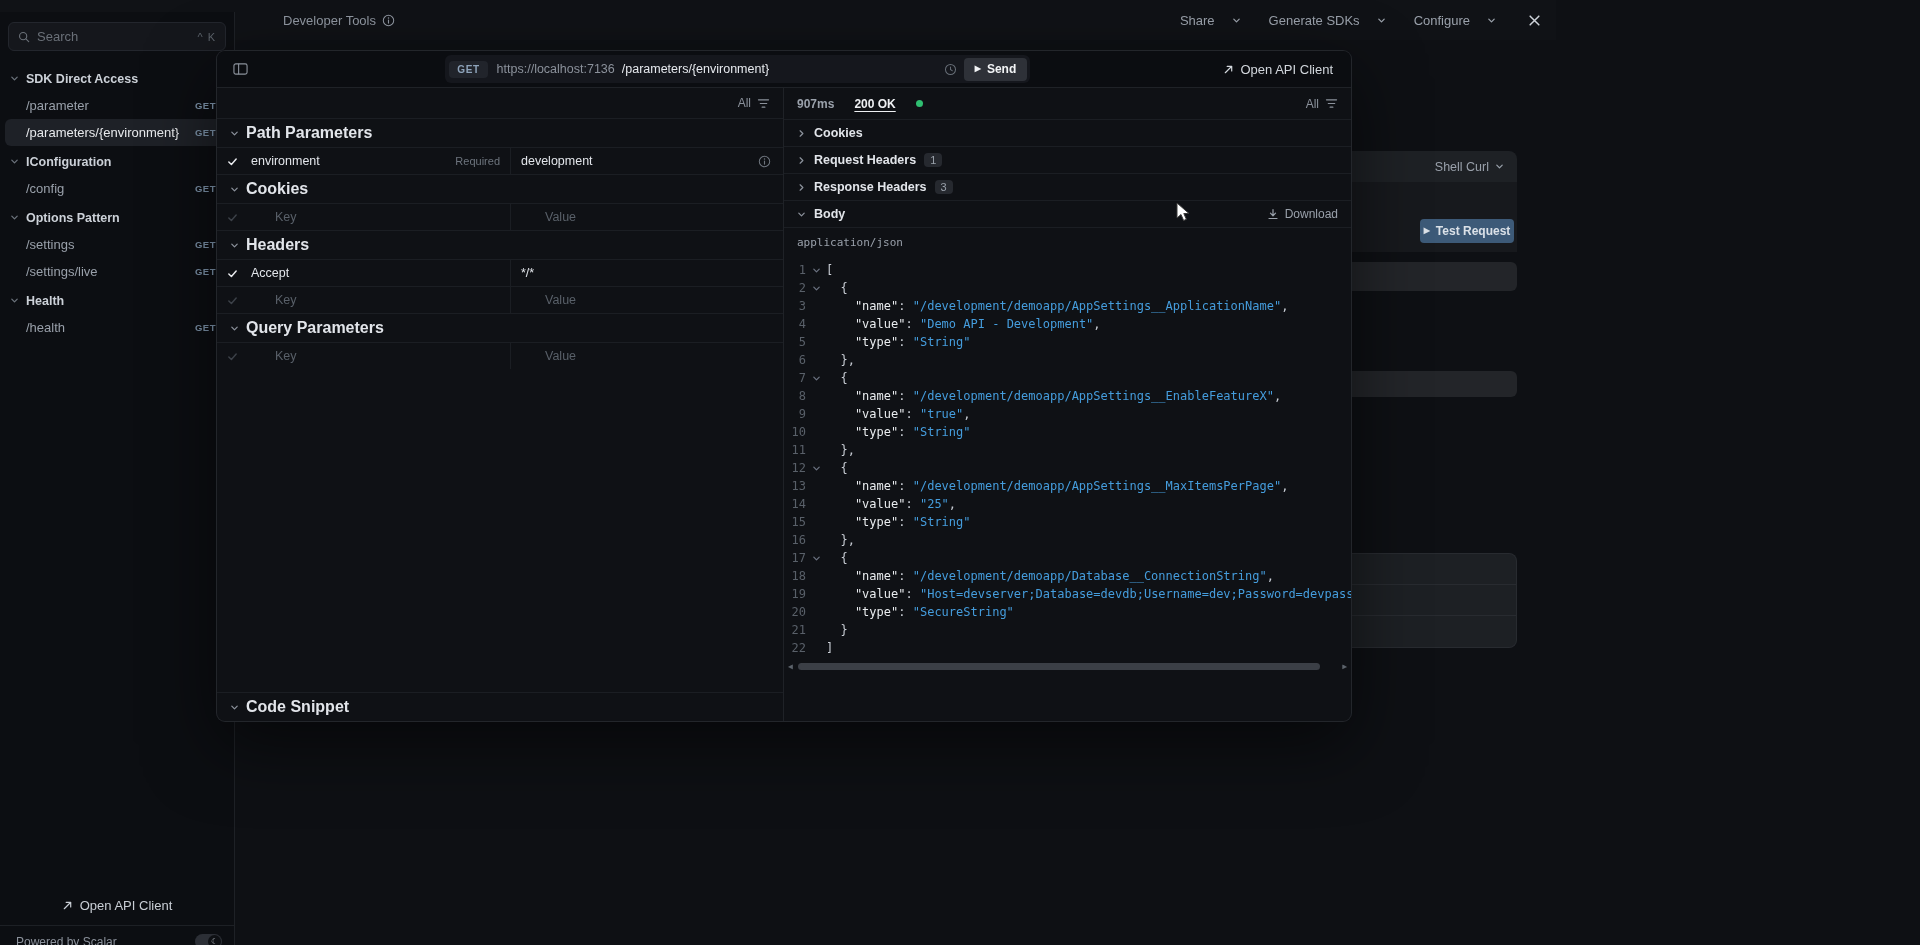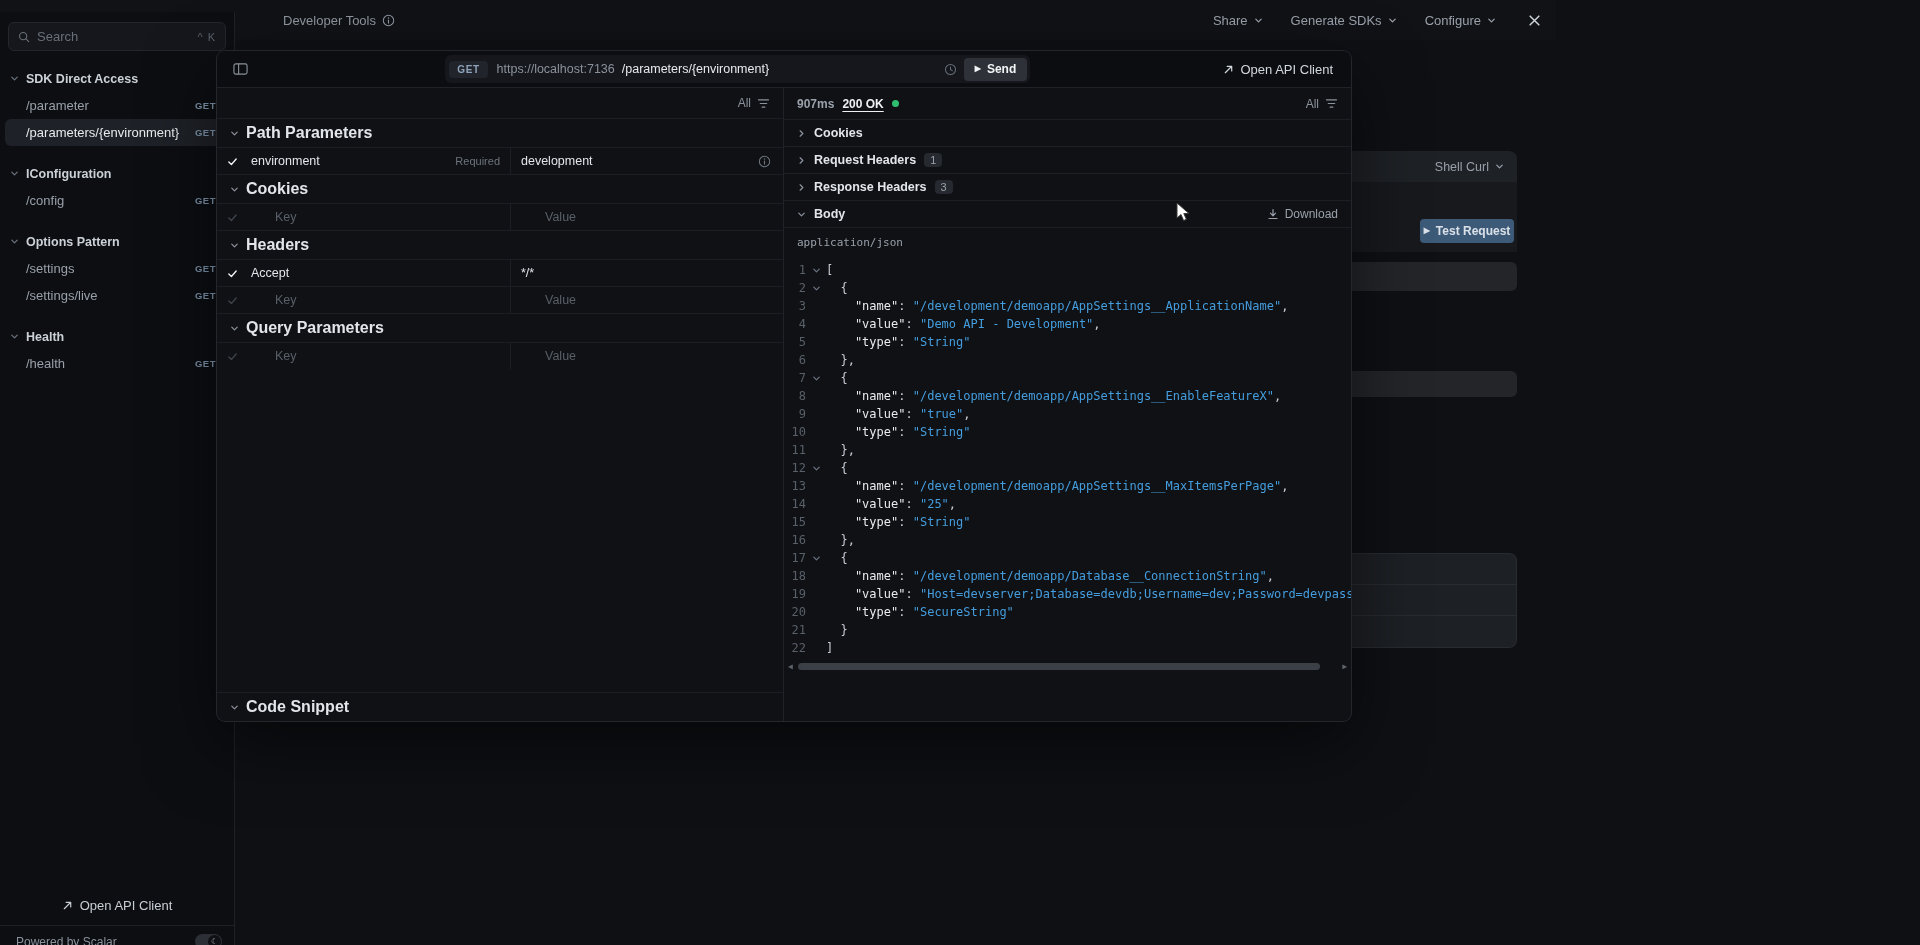--- a/index.html
+++ b/index.html
@@ -10,7 +10,7 @@
   .topbar{position:absolute;left:0;top:0;width:1556px;height:40px;background:#101216;display:flex;align-items:center;z-index:2;}
   .topbar-title{margin-left:283px;font-size:13px;color:#8f96a0;display:flex;align-items:center;gap:6px;}
   .topbar-actions{margin-left:auto;display:flex;align-items:center;gap:28px;}
-  .topbar-action{font-size:13px;color:#9aa1ab;display:flex;gap:6px;align-items:center;background:none;border:none;cursor:pointer;font-family:inherit;}
+  .topbar-action{font-size:13px;color:#9aa1ab;display:flex;gap:17px;align-items:center;background:none;border:none;cursor:pointer;font-family:inherit;}
   .topbar .close-btn{margin-left:24px;margin-right:8px;width:28px;height:28px;color:#ced3da;background:none;border:none;cursor:pointer;display:flex;align-items:center;justify-content:center;}
   .chev{display:inline-flex;align-items:center;color:inherit;}
 

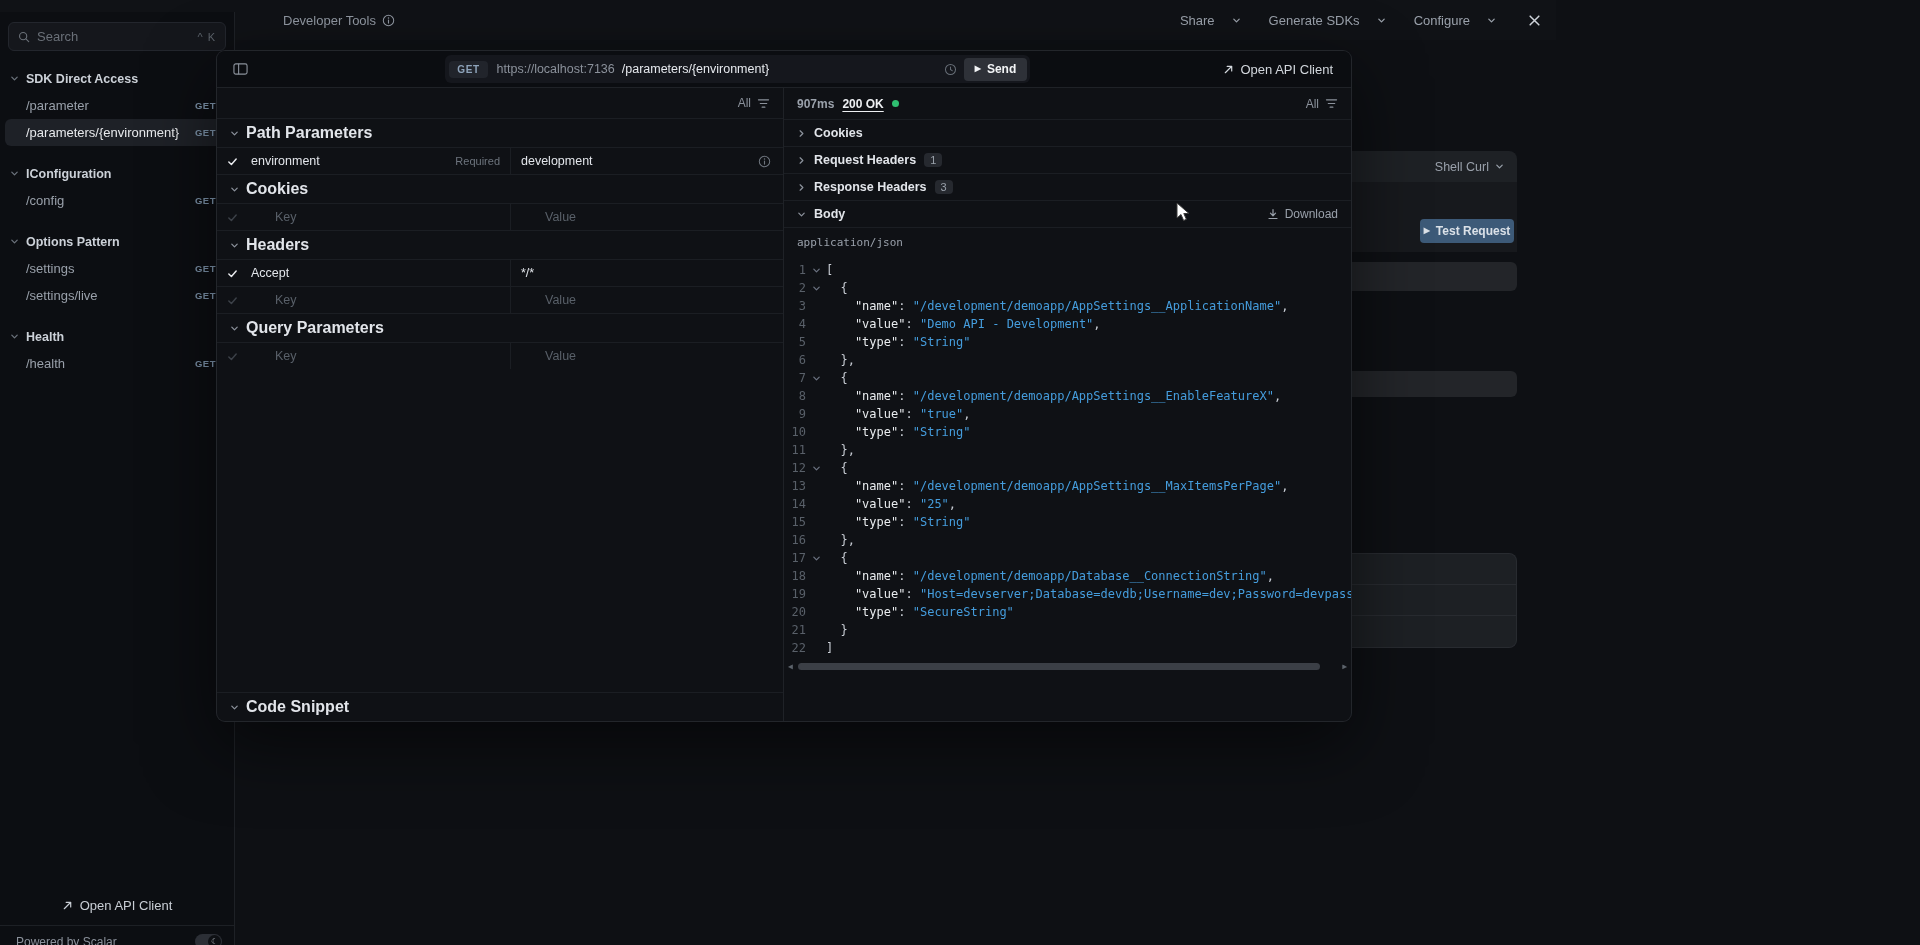--- a/index.html
+++ b/index.html
@@ -21,7 +21,7 @@
   .search-box input::placeholder{color:#6a7078;}
   .search-kbd{color:#5c636b;font-size:11px;letter-spacing:1px;white-space:nowrap;}
   .sb-sections{flex:1;overflow:hidden;padding-top:8px;}
-  .sb-section{margin-bottom:14px;}
+  .sb-section{margin-bottom:2px;}
   .sb-sec-header{height:27px;display:flex;align-items:center;gap:7px;padding:0 10px;cursor:pointer;color:#6c737c;}
   .sb-sec-label{font-size:12.5px;font-weight:700;color:#ccd1d8;}
   .sb-item{height:27px;display:flex;align-items:center;padding:0 13px 0 21px;margin:0 5px;cursor:pointer;border-radius:6px;}

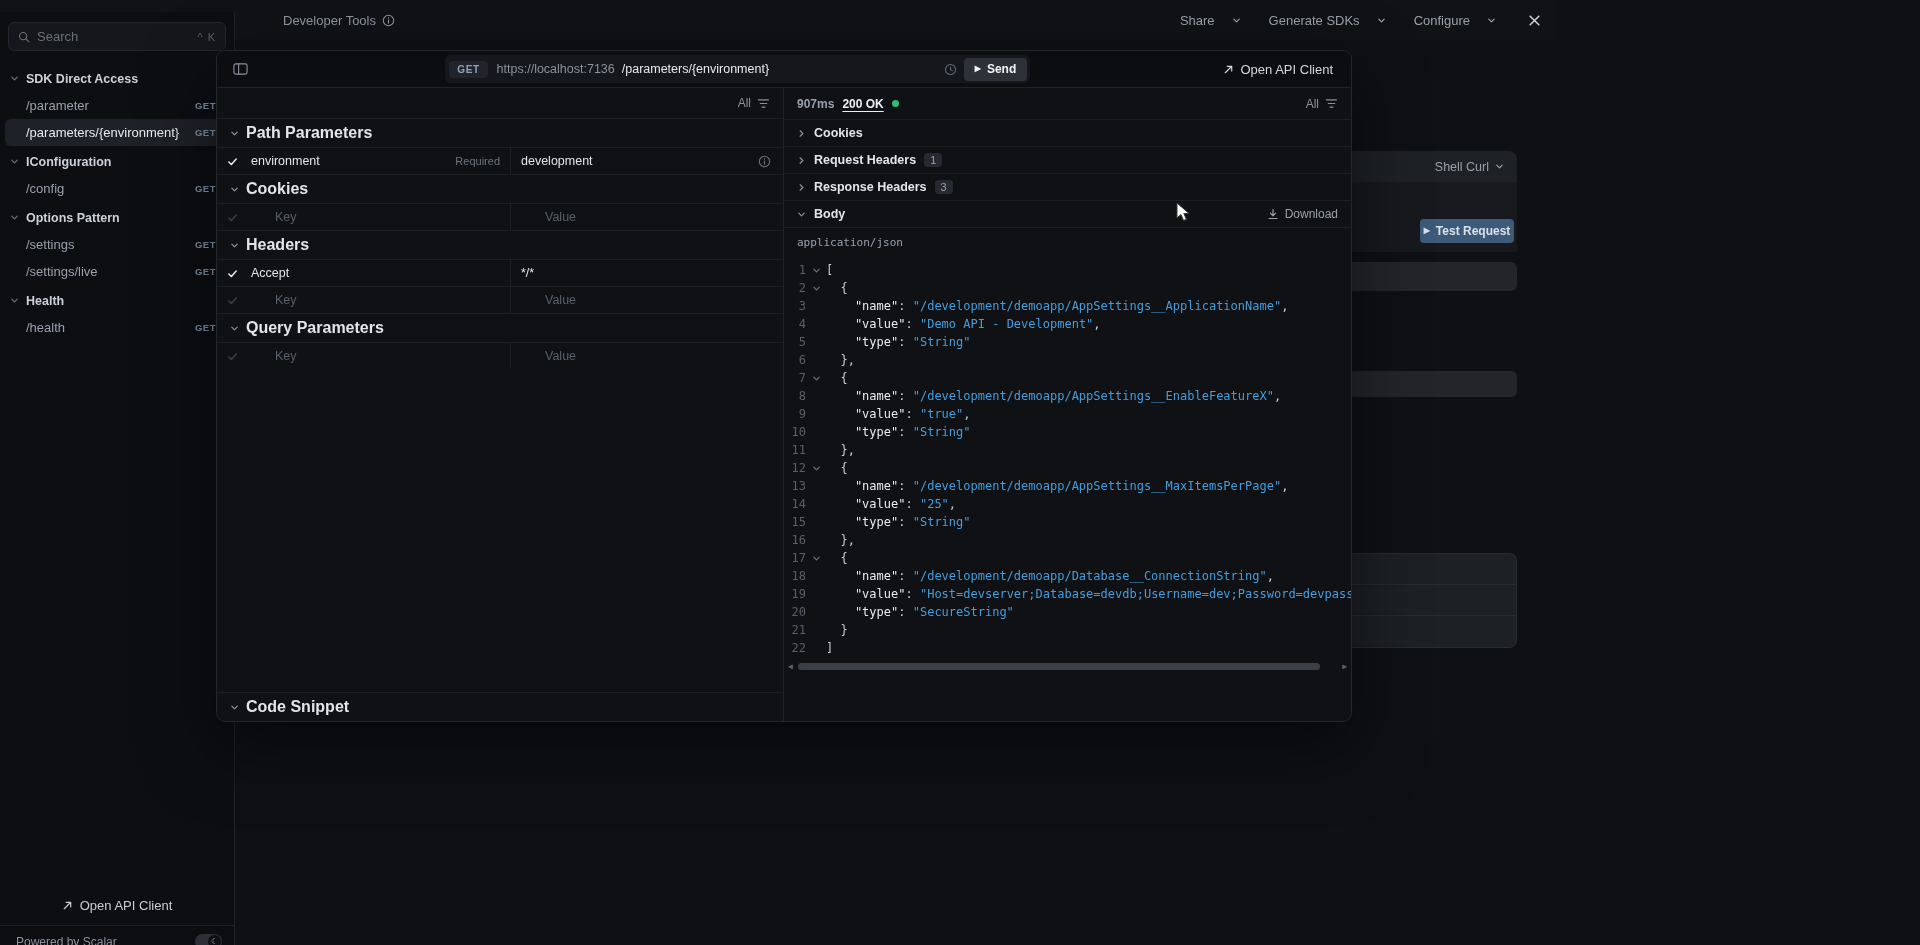--- a/index.html
+++ b/index.html
@@ -79,7 +79,7 @@
 
   
   .resp-panel{flex:1;display:flex;flex-direction:column;min-width:0;min-height:0;}
-  .status-row{height:31px;flex:0 0 auto;display:flex;align-items:center;padding:0 13px;gap:8px;}
+  .status-row{height:31px;flex:0 0 auto;display:flex;align-items:center;padding:0 13px;gap:20px;}
   .status-dur{font-size:12px;font-weight:700;color:#9aa1ab;}
   .status-code{font-size:12px;font-weight:700;color:#eef0f3;text-decoration:underline;text-underline-offset:3px;}
   .status-dot{width:7px;height:7px;border-radius:50%;background:#2fbf71;}

